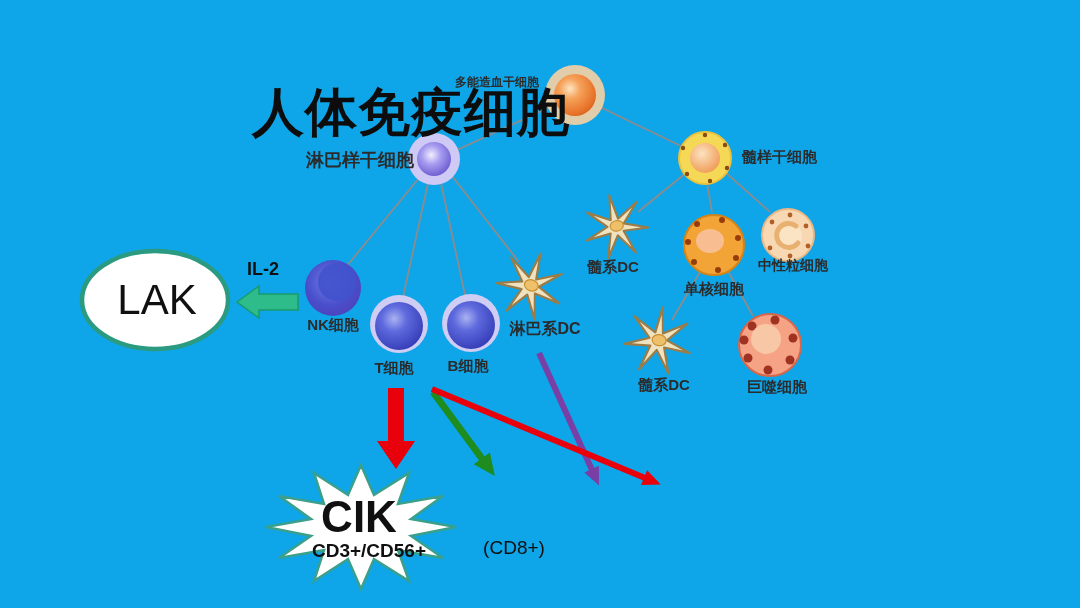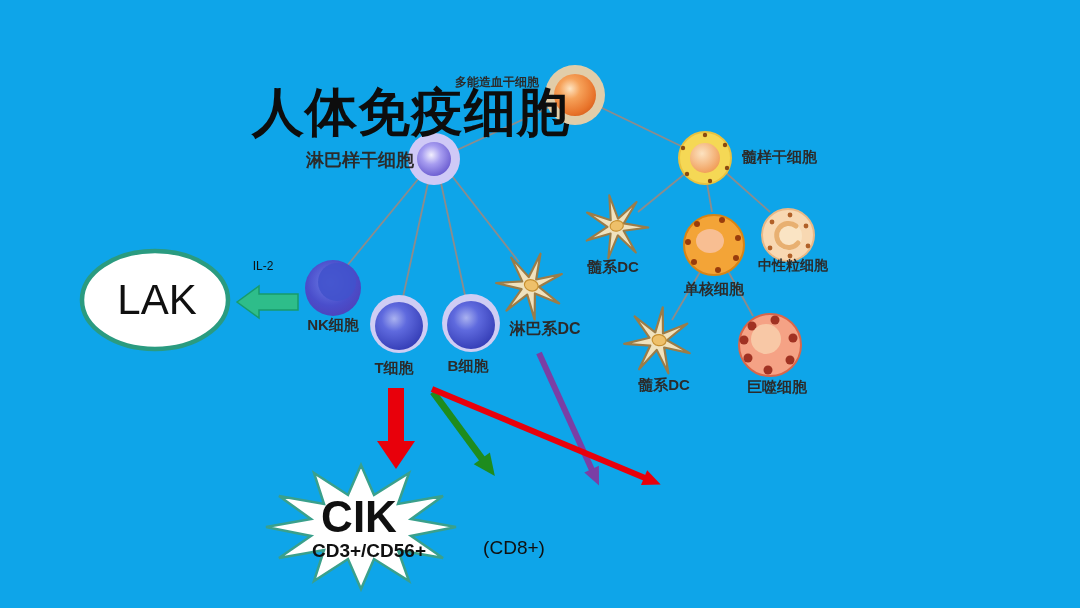--- a/index.html
+++ b/index.html
@@ -26,7 +26,7 @@
     white-space:nowrap;transform:translateX(-50%);
   }
   .il2{
-    position:absolute;color:#111;font-size:12px;font-weight:400;
+    position:absolute;color:#111;font-size:18px;font-weight:700;
     transform:translateX(-50%);white-space:nowrap;
   }
   .cytokines{

